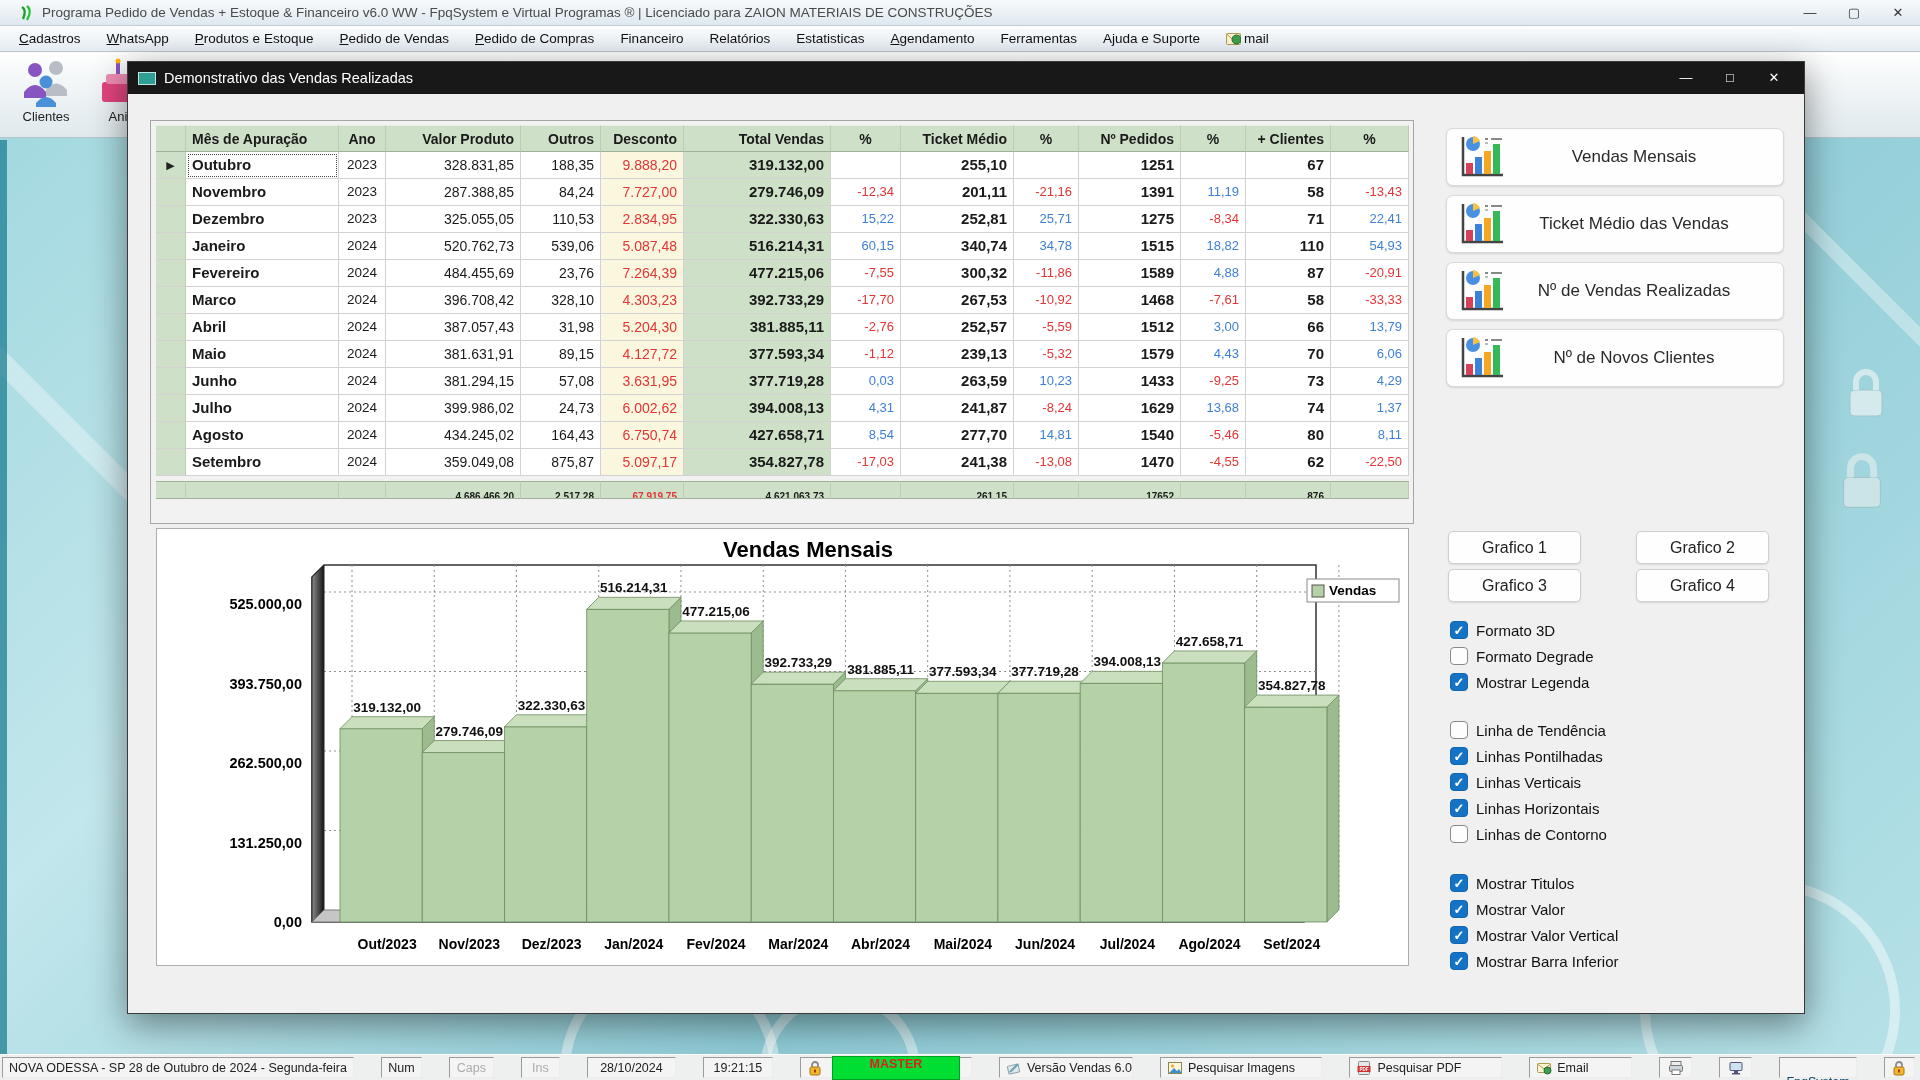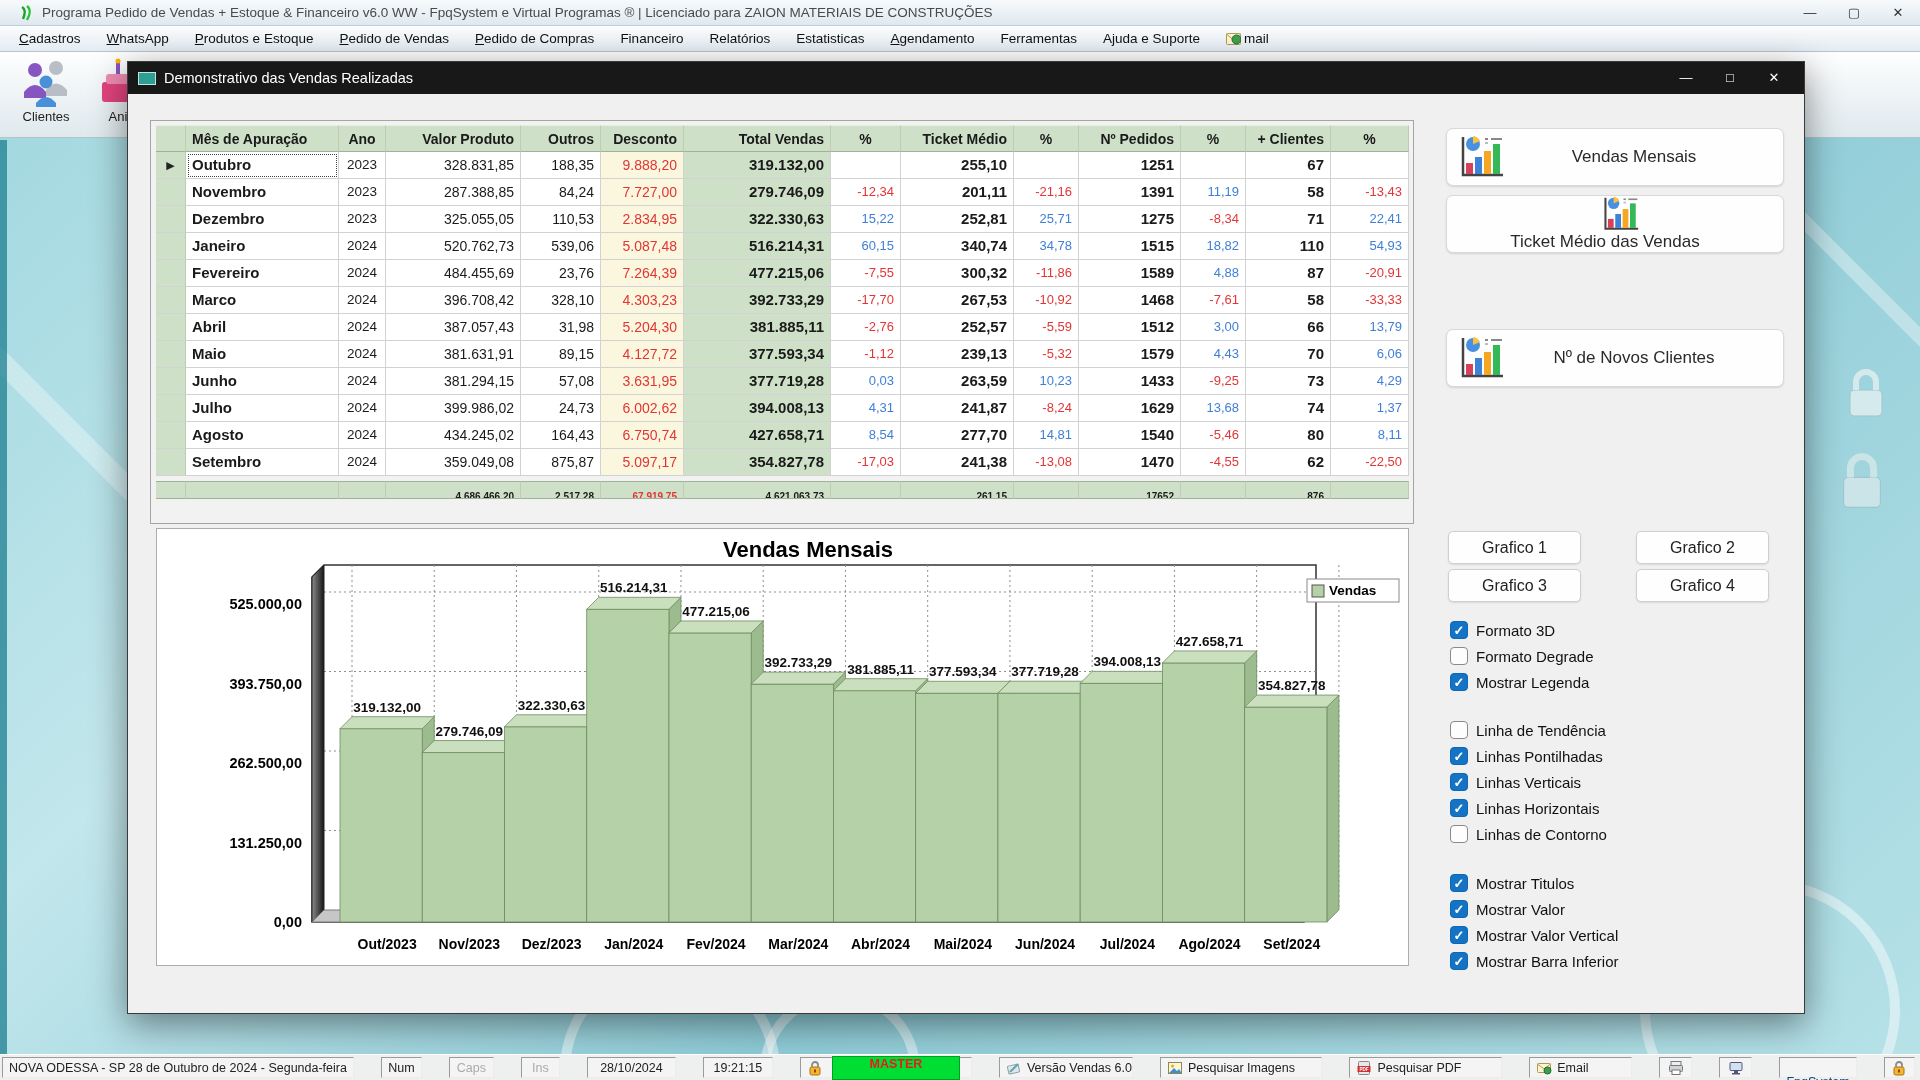--- a/index.html
+++ b/index.html
@@ -539,7 +539,7 @@
           </svg>
           <span class="bb-label">Vendas Mensais</span>
         </div>
-        <div class="big-btn" style="top: 101px; flex-direction: column;">
+        <div class="big-btn" style="top: 101px;">
           <svg width="46" height="44" viewBox="0 0 46 44">
             <path d="M4 2 V40 H44" stroke="#444" stroke-width="2.5" fill="none"></path>
             <rect x="7" y="28" width="7" height="11" fill="#d8405a"></rect>

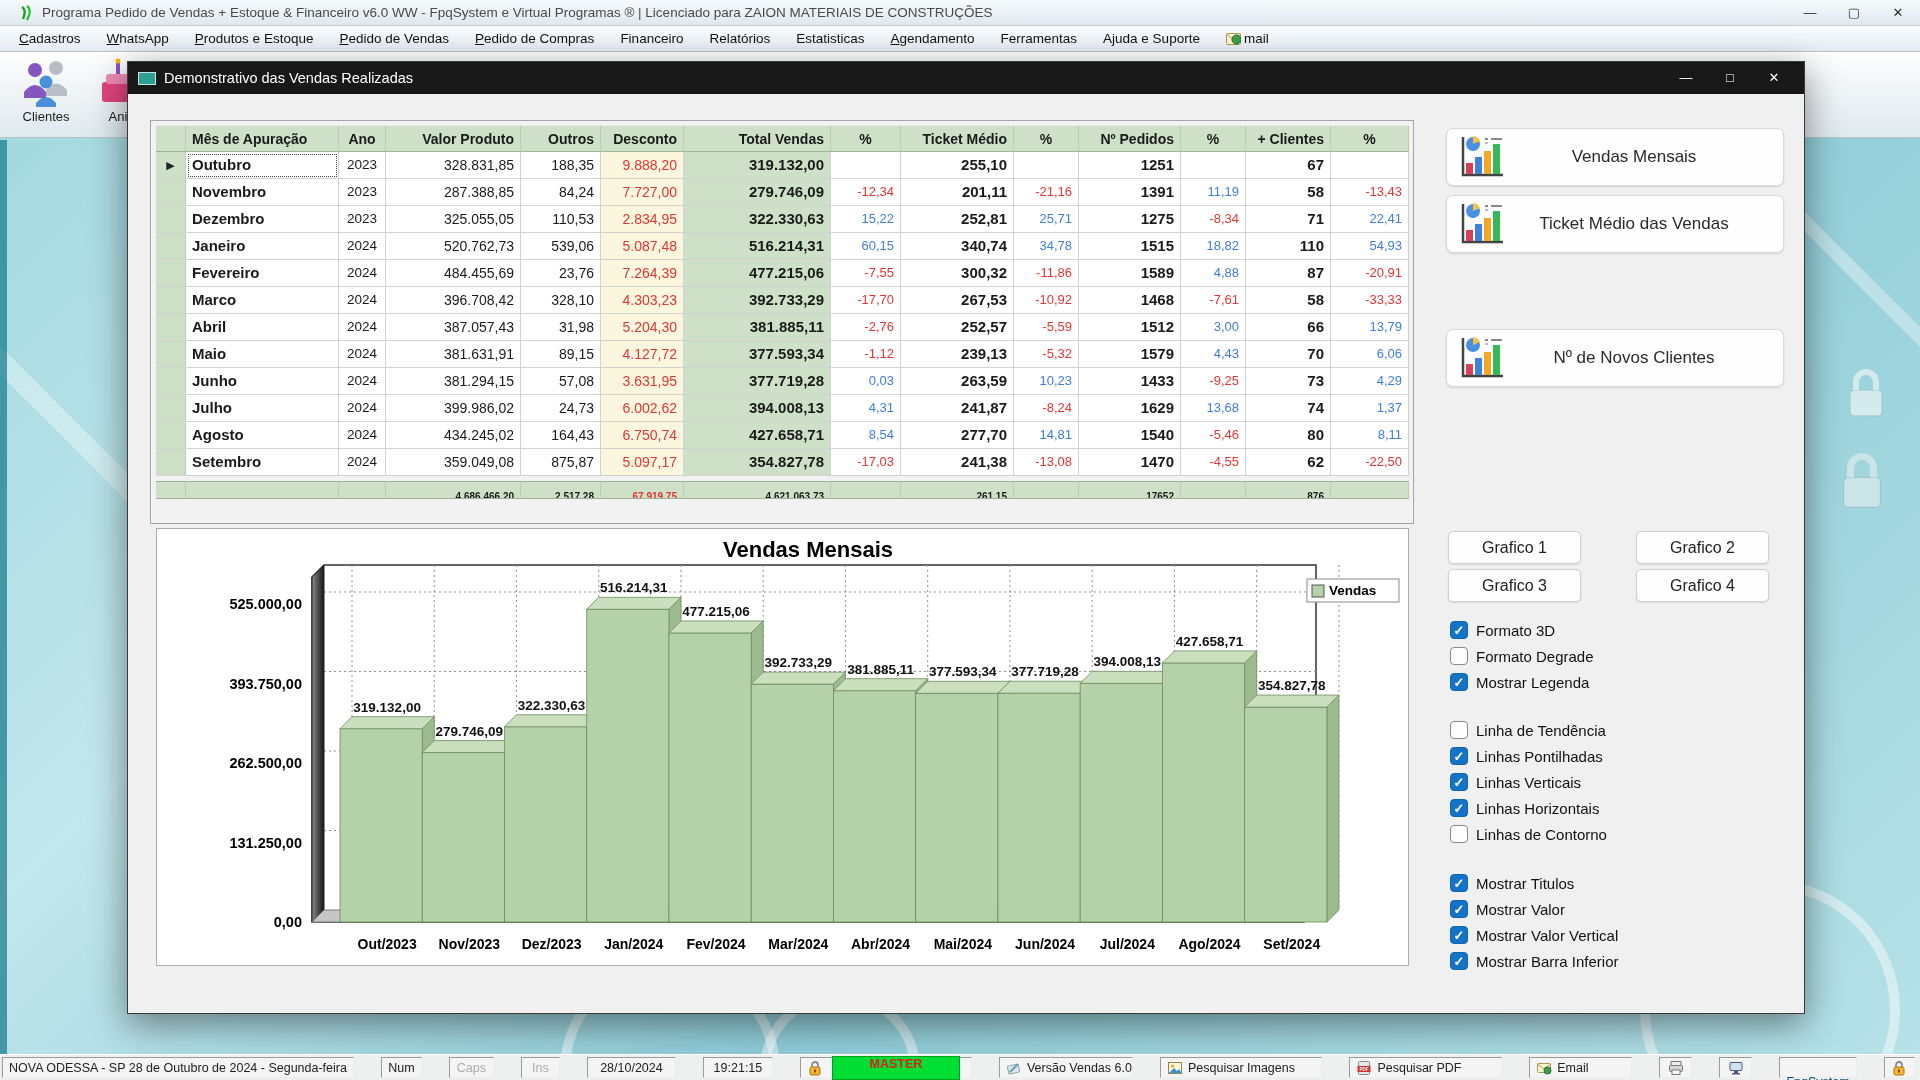--- a/index.html
+++ b/index.html
@@ -554,6 +554,21 @@
           </svg>
           <span class="bb-label">Ticket Médio das Vendas</span>
         </div>
+        <div class="big-btn" style="top: 168px;">
+          <svg width="46" height="44" viewBox="0 0 46 44">
+            <path d="M4 2 V40 H44" stroke="#444" stroke-width="2.5" fill="none"></path>
+            <rect x="7" y="28" width="7" height="11" fill="#d8405a"></rect>
+            <rect x="16" y="22" width="7" height="17" fill="#3b82d8"></rect>
+            <rect x="25" y="16" width="7" height="23" fill="#f5a623"></rect>
+            <rect x="34" y="9" width="7" height="30" fill="#35b858"></rect>
+            <circle cx="14" cy="9" r="7" fill="#4a90e2"></circle>
+            <path d="M14 9 L14 1 A8 8 0 0 1 21 6 Z" fill="#f6c344"></path>
+            <line x1="26" y1="4" x2="29" y2="4" stroke="#888" stroke-width="2"></line>
+            <line x1="32" y1="4" x2="43" y2="4" stroke="#888" stroke-width="2"></line>
+            <line x1="26" y1="8" x2="29" y2="8" stroke="#bbb" stroke-width="2"></line>
+          </svg>
+          <span class="bb-label">Nº de Vendas Realizadas</span>
+        </div>
         <div class="big-btn" style="top: 235px;">
           <svg width="46" height="44" viewBox="0 0 46 44">
             <path d="M4 2 V40 H44" stroke="#444" stroke-width="2.5" fill="none"></path>

